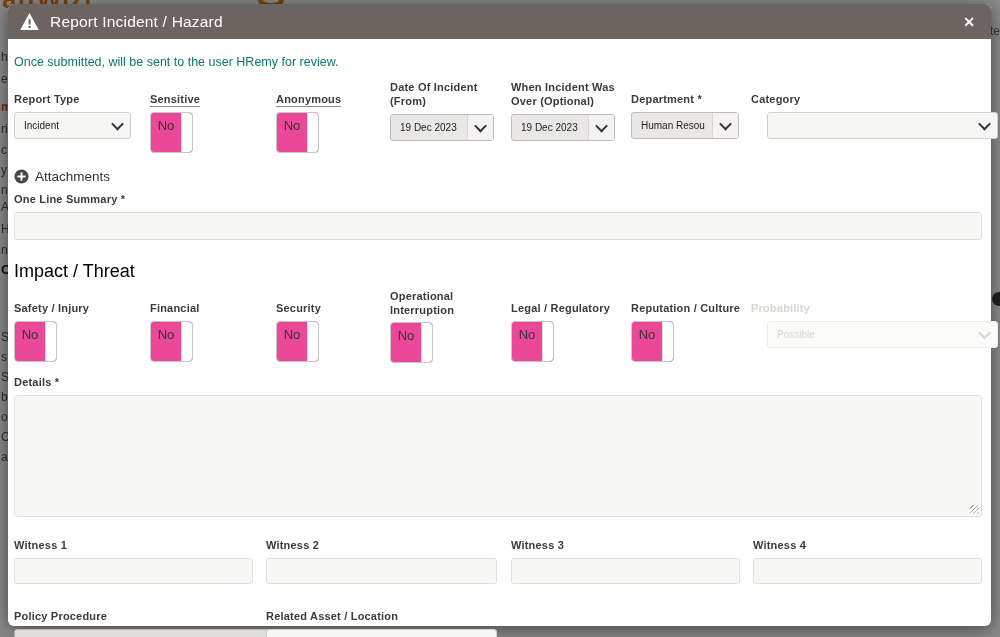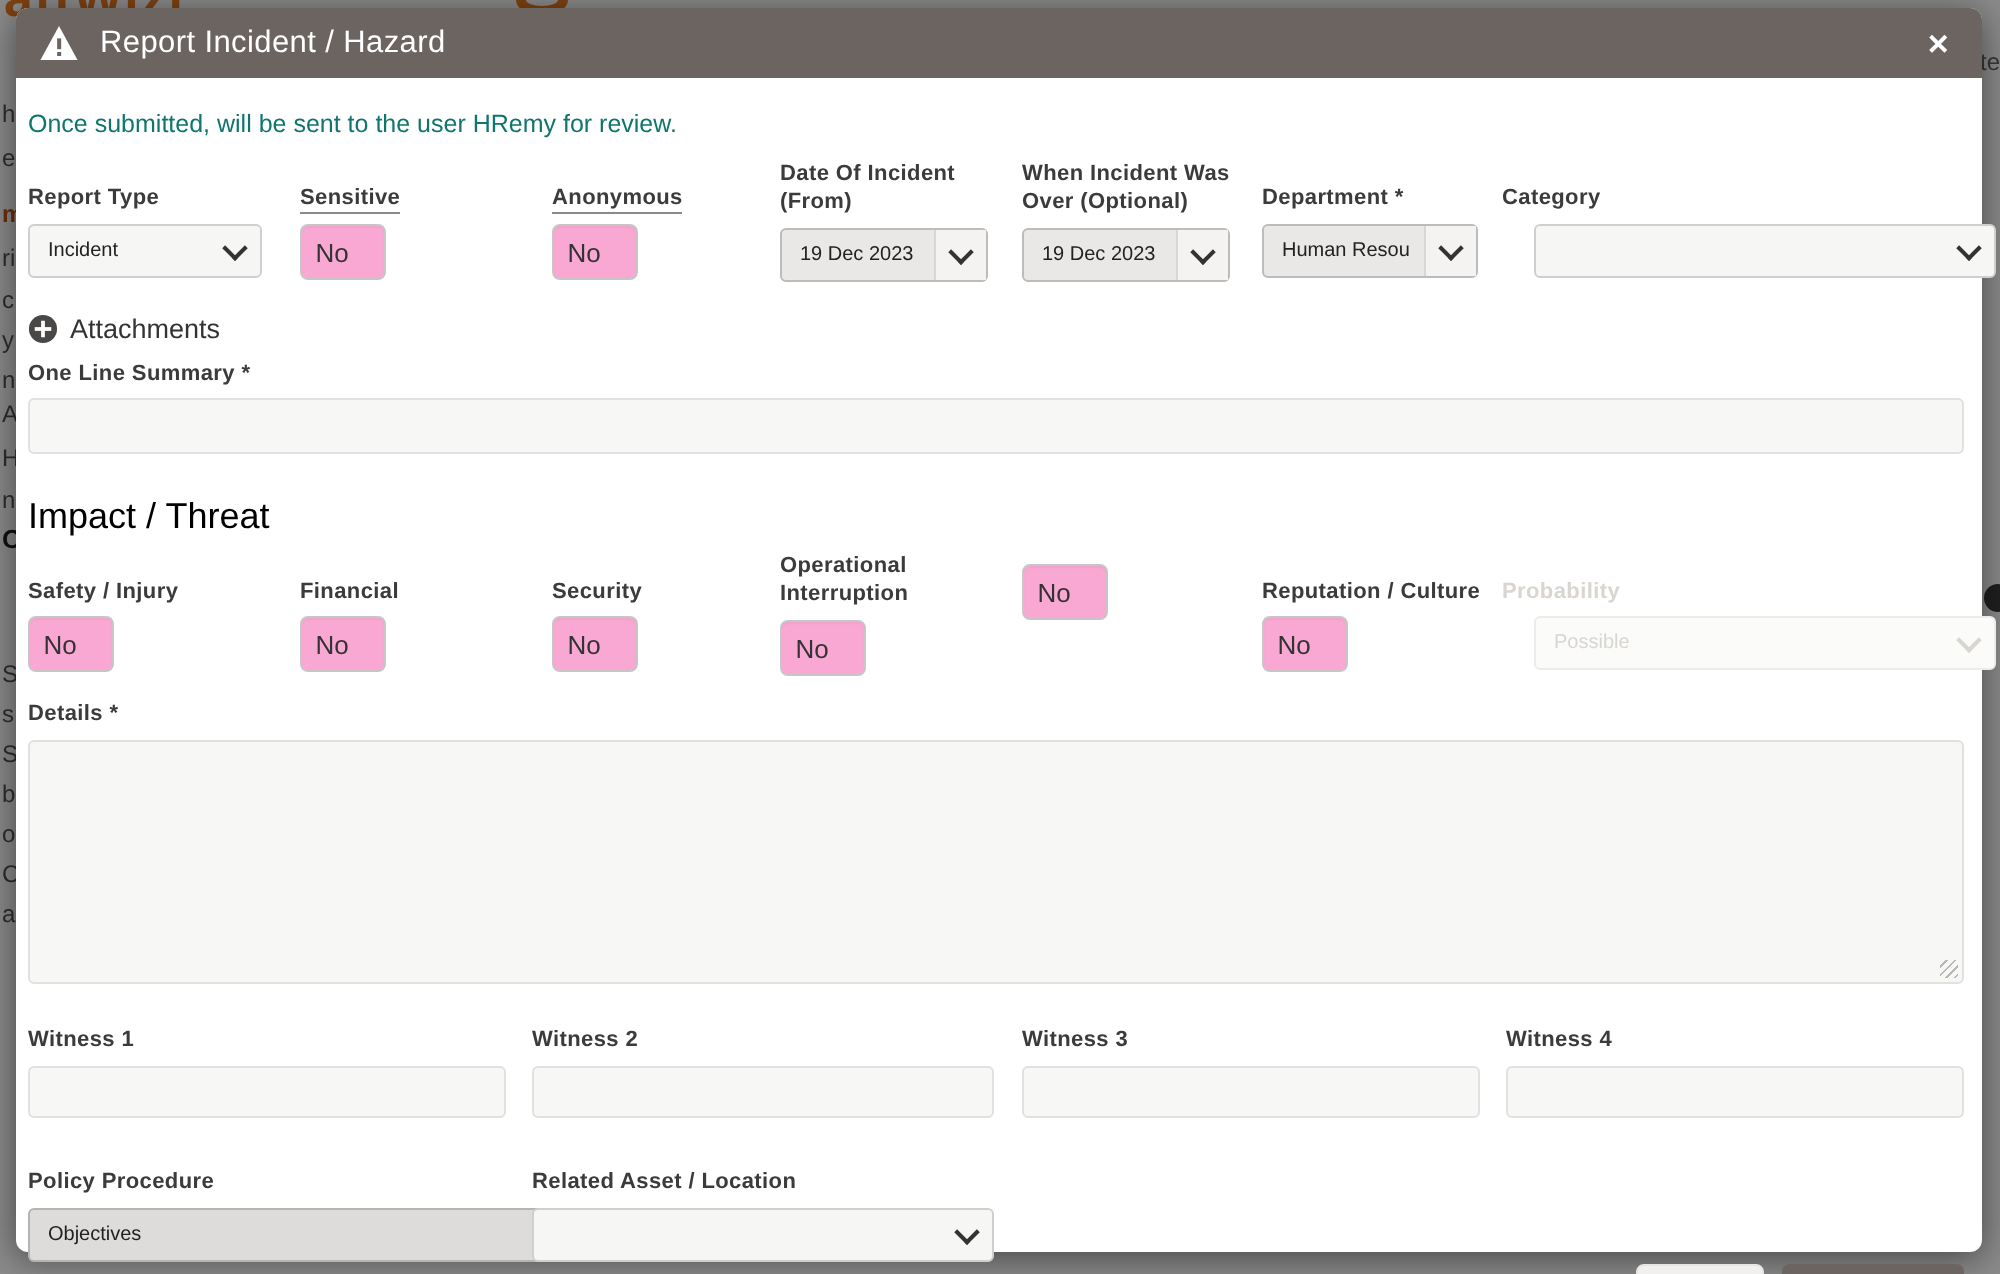--- a/index.html
+++ b/index.html
@@ -56,9 +56,9 @@
   .w-report { width:117px; } .w-date { width:104px; } .w-dept { width:108px; }
   .w-full { width:100%;margin-left:16px; } .w-policy { width:283px; } .w-related { width:231px; }
 
-  .toggle { margin-top:5px; width:43px; height:28px; border:1px solid #c7c6c4; border-radius:4px;
-            background:#f9a8d4; display:flex; overflow:hidden; cursor:pointer;
-            box-shadow:inset 0 1px 1px rgba(0,0,0,.04);align-items:flex-end; }
+  .toggle { margin-top:5px; width:43px; height:41px; border:1px solid #c7c6c4; border-radius:4px;
+            background:#ec4899; display:flex; overflow:hidden; cursor:pointer;
+            box-shadow:inset 0 1px 1px rgba(0,0,0,.04); }
   .toggle .txt { flex:1; text-align:center; font-size:13px; color:#333; line-height:25px; }
   .toggle .handle { width:11px; background:#fff; border-left:1px solid #e2e1e0; border-radius:0 3px 3px 0; }
 

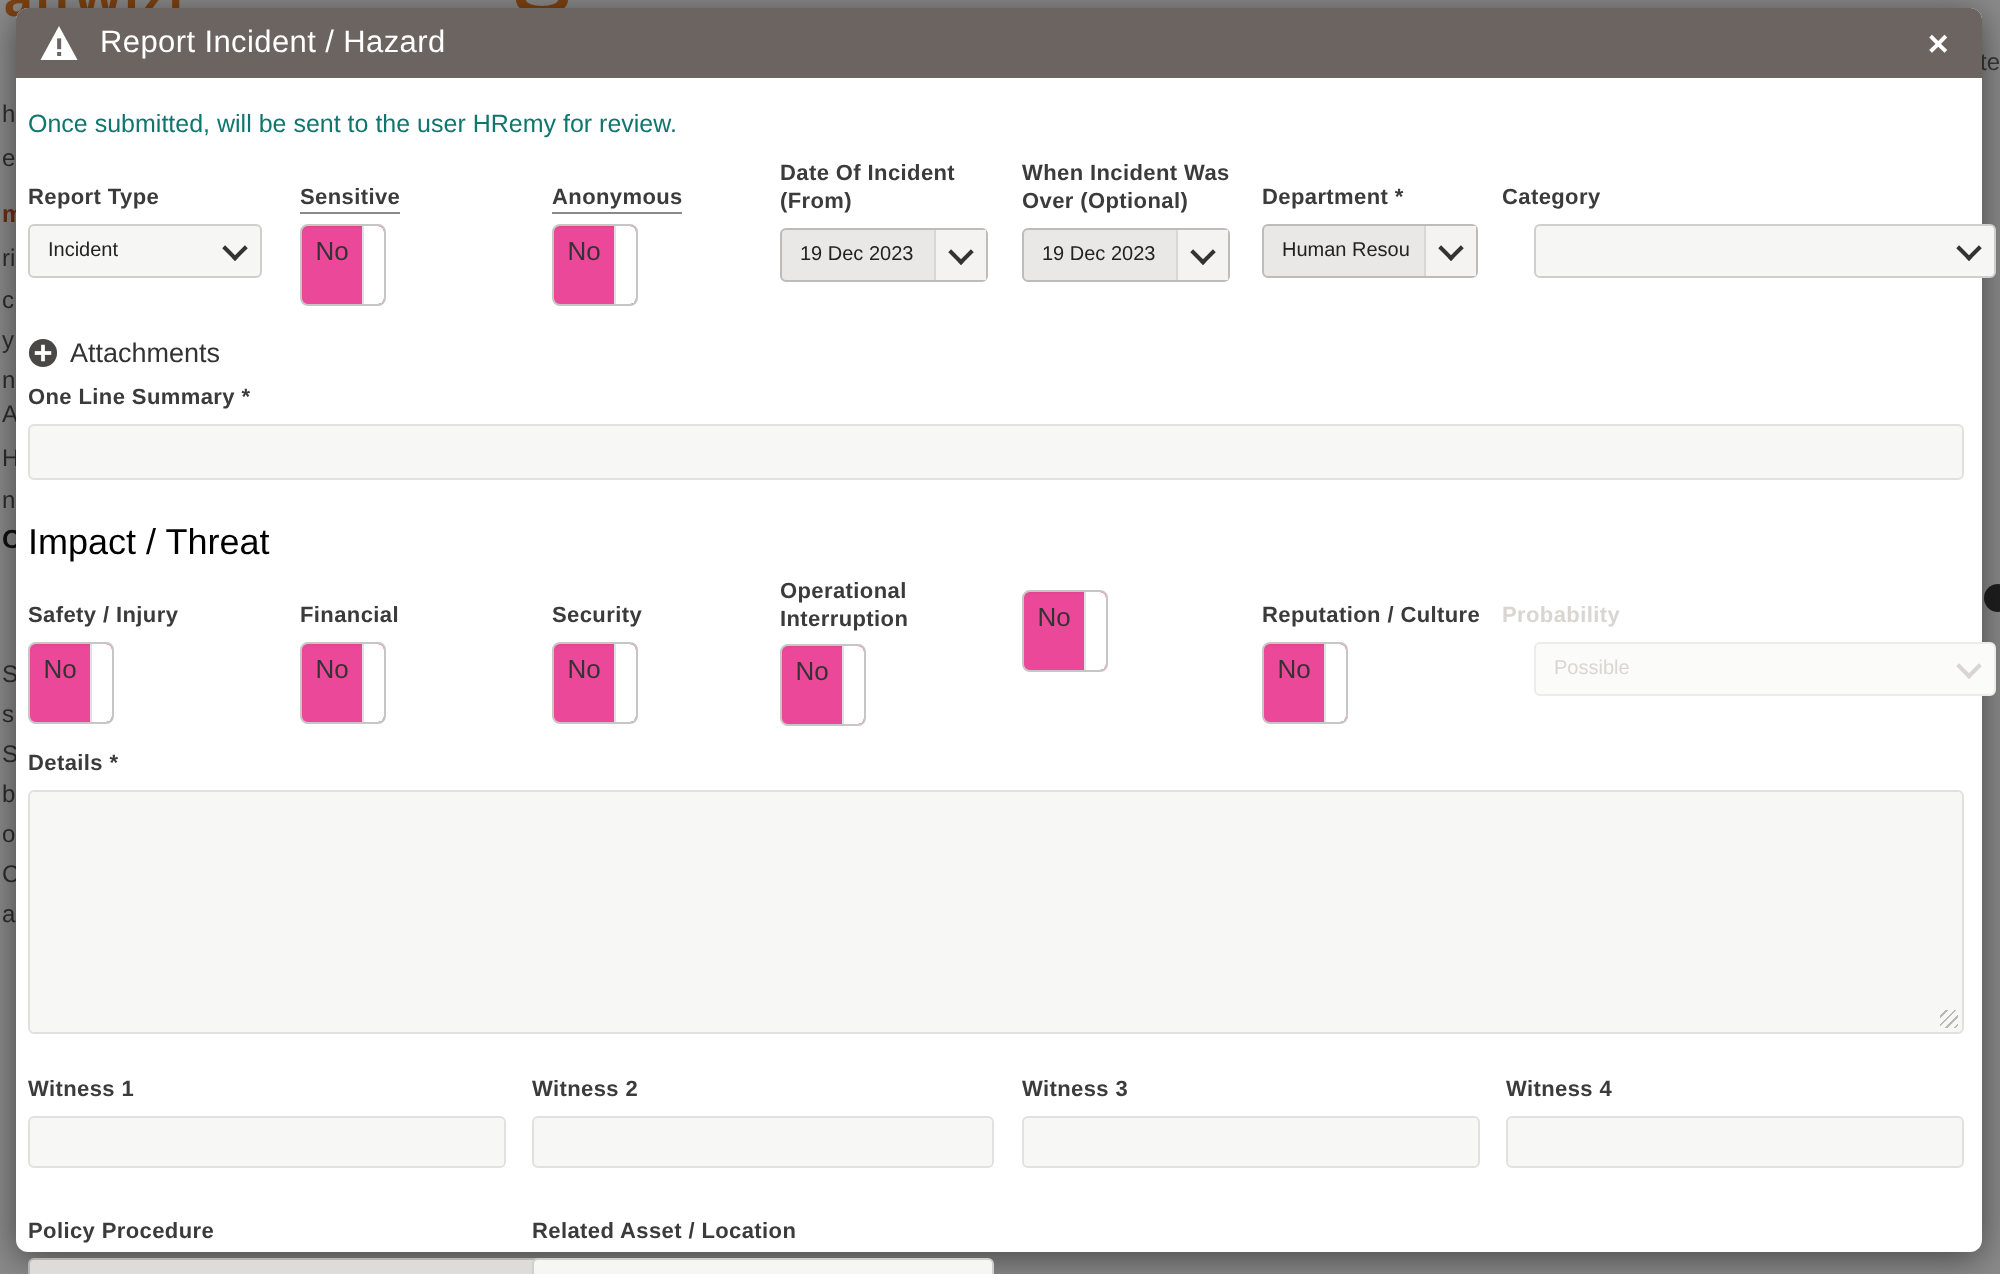--- a/index.html
+++ b/index.html
@@ -250,6 +250,9 @@
         </div>
       </div>
       <div>
+        <div class="label-slot single">
+            <span class="field-label">Legal / Regulatory</span>
+          </div>
         <div class="toggle">
           <span class="txt">No</span>
           <span class="handle"></span>

